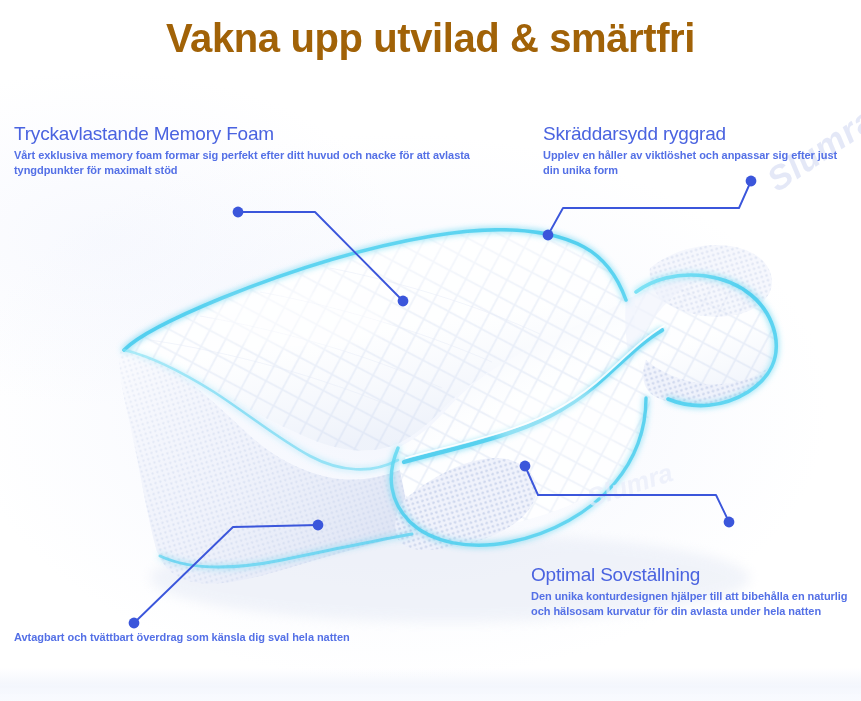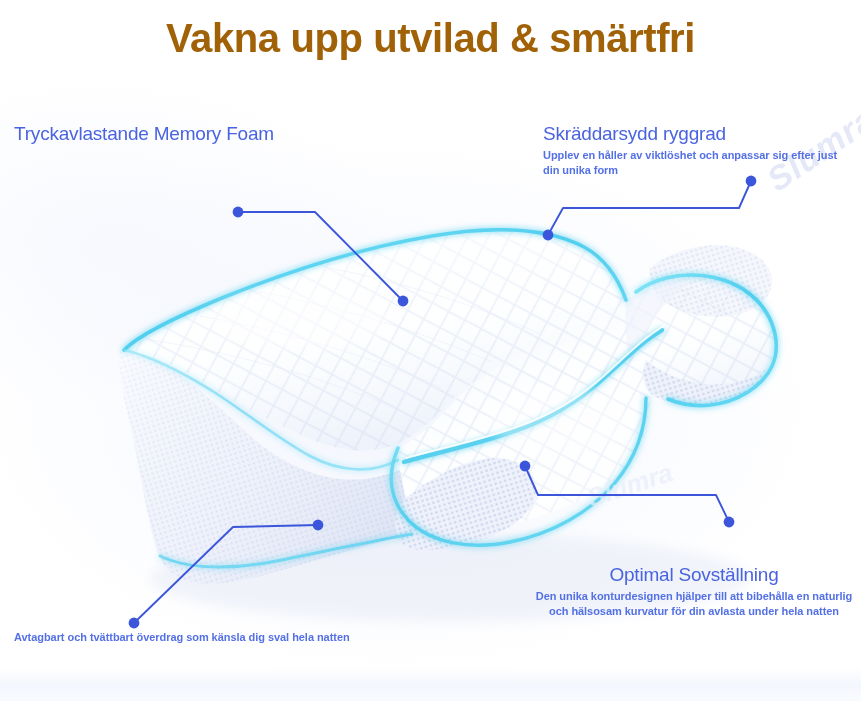--- a/index.html
+++ b/index.html
@@ -404,6 +404,7 @@
 
   <div class="callout" id="callout-tl">
     <h3>Tryckavlastande Memory Foam</h3>
+    <p>Vårt exklusiva memory foam formar sig perfekt efter ditt huvud och nacke för att avlasta tyngdpunkter för maximalt stöd</p>
   </div>
 
   <div class="callout" id="callout-tr">

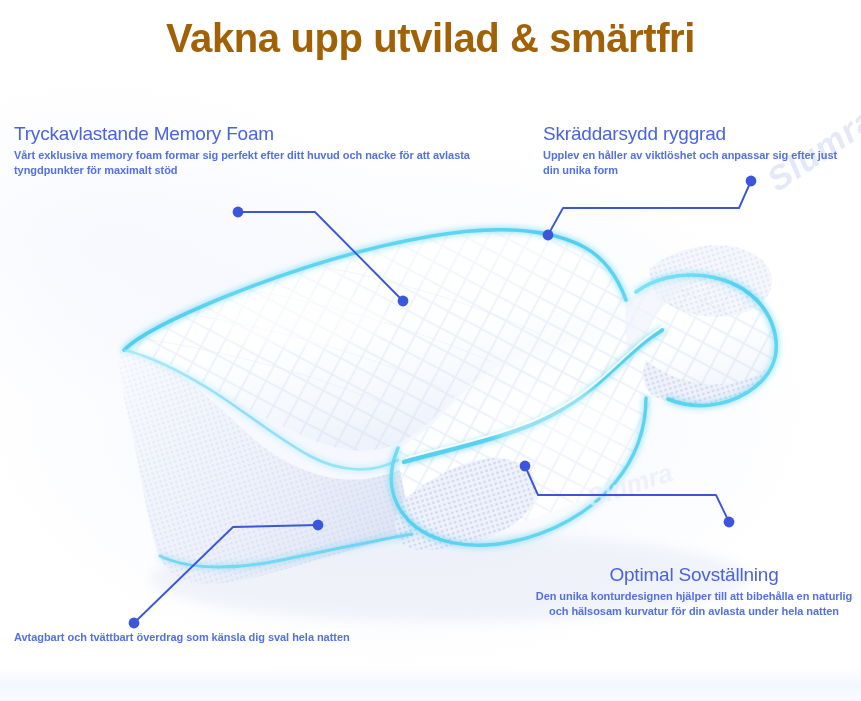--- a/index.html
+++ b/index.html
@@ -96,7 +96,7 @@
 
   #callout-tl { left: 14px;  top: 122px; width: 500px; }
   #callout-tr { left: 543px; top: 122px; width: 310px; }
-  #callout-br { left: 531px; top: 563px; width: 326px; text-align: center; }
+  #callout-br { left: 531px; top: 563px; width: 326px; }
   #callout-bl { left: 14px;  top: 630px; width: 480px; }
 
   

